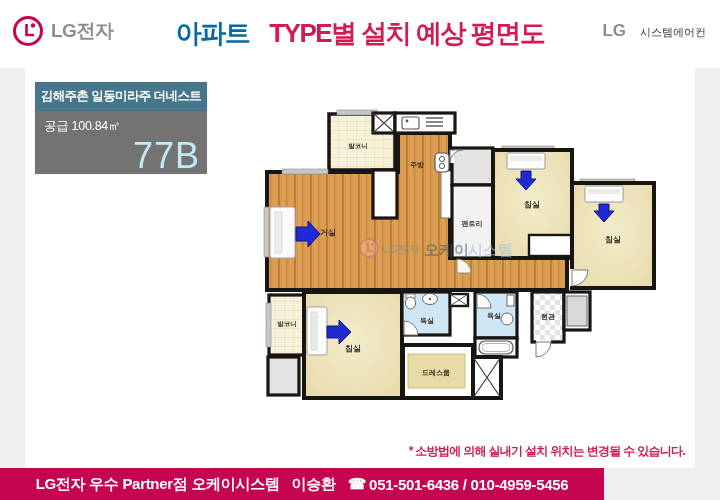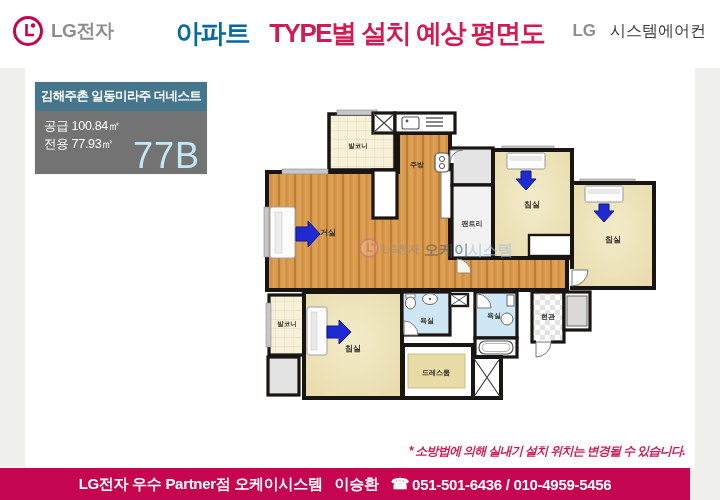--- a/index.html
+++ b/index.html
@@ -13,7 +13,7 @@
   .whisen{position:absolute;right:14px;top:21px;display:flex;align-items:baseline;gap:14px;white-space:nowrap;}
   .whisen .lg{font-size:17px;font-weight:bold;color:#8e8e8e;}
   .whisen .brand{font-size:19px;font-weight:bold;font-style:italic;color:#1c1c1c;letter-spacing:0.5px;}
-  .whisen .suffix{font-size:16px;color:#3a3a3a;}
+  .whisen .suffix{font-size:11px;color:#3a3a3a;}
 
   .card{position:absolute;left:25px;top:68px;width:670px;height:400px;background:#ffffff;}
   .info{position:absolute;left:10px;top:14px;width:172px;box-shadow:0 0 0 1px rgba(0,0,0,0.03);}

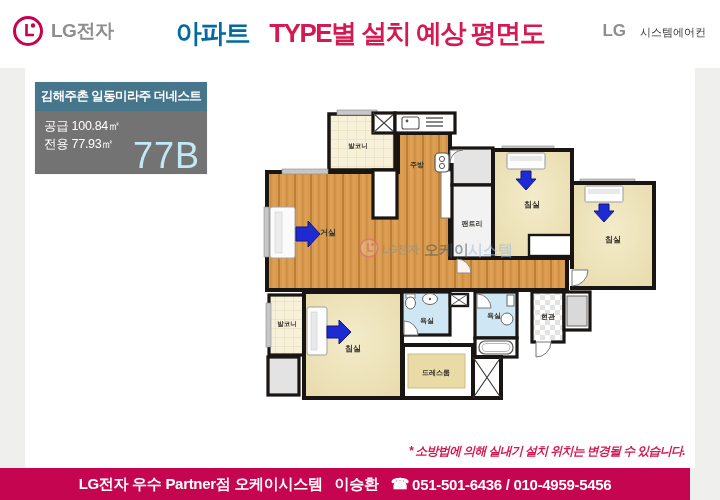--- a/index.html
+++ b/index.html
@@ -60,7 +60,6 @@
     <div class="info-header">김해주촌 일동미라주 더네스트</div>
     <div class="info-body">
       <div>공급 100.84㎡</div>
-      <div>전용 77.93㎡</div>
       <div class="type-big">77B</div>
     </div>
   </div>

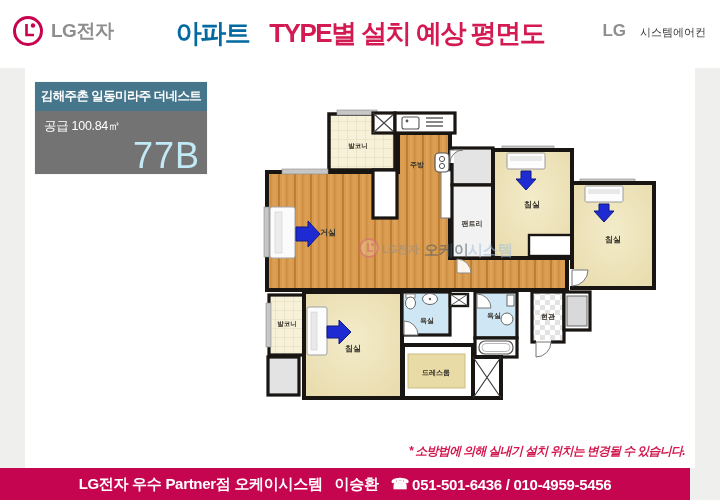--- a/index.html
+++ b/index.html
@@ -20,7 +20,7 @@
   .info-header{background:#45768c;color:#ffffff;font-size:12.5px;font-weight:bold;text-align:center;padding:6px 2px;letter-spacing:-0.6px;}
   .info-body{background:#737373;color:#ffffff;font-size:12.5px;padding:7px 0 6px 9px;position:relative;height:50px;line-height:1.42;letter-spacing:-0.3px;}
   .type-big{position:absolute;right:7px;bottom:0px;font-size:36px;color:#c2e9f6;font-weight:400;letter-spacing:1px;line-height:1;text-align:right;}
-  .disclaimer{position:absolute;right:10px;bottom:8px;color:#d3184f;font-size:12px;font-weight:bold;letter-spacing:-0.7px;font-style:italic;}
+  .disclaimer{position:absolute;right:10px;bottom:8px;color:#d3184f;font-size:12px;font-weight:bold;letter-spacing:-0.7px;}
   .plan{position:absolute;left:205px;top:17px;}
   .plan text{font-family:"Liberation Sans",sans-serif;font-weight:bold;fill:#37322a;}
   .rl8{font-size:8px;} .rl7{font-size:7px;} .rl6{font-size:6.5px;}

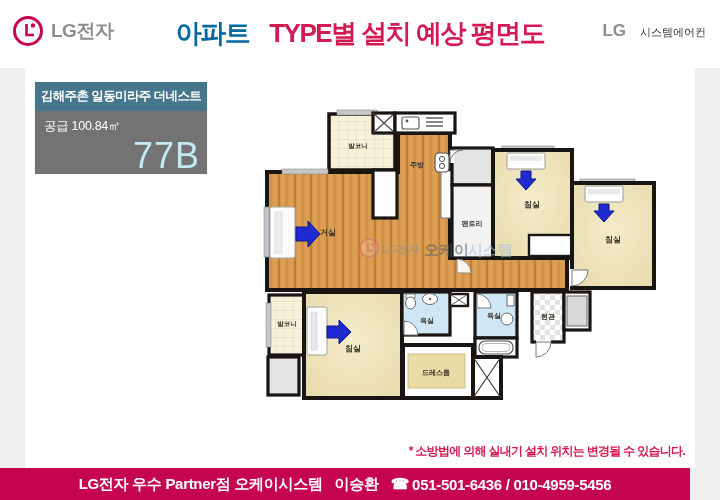--- a/index.html
+++ b/index.html
@@ -29,7 +29,7 @@
   .wm .wm-a{font-size:15px;fill:#4a5a68;}
   .wm .wm-b{font-size:15px;fill:#9fc0de;}
 
-  .footer{position:absolute;left:0;top:468px;width:690px;height:32px;background:#c60550;color:#ffffff;display:flex;align-items:center;justify-content:center;font-size:15px;font-weight:bold;letter-spacing:-0.3px;gap:12px;white-space:nowrap;}
+  .footer{position:absolute;left:0;top:468px;width:604px;height:32px;background:#c60550;color:#ffffff;display:flex;align-items:center;justify-content:center;font-size:15px;font-weight:bold;letter-spacing:-0.3px;gap:12px;white-space:nowrap;}
   .footer .phone-wrap{display:flex;align-items:center;gap:3px;}
   .footer .phone-glyph{font-size:15px;}
 </style>

